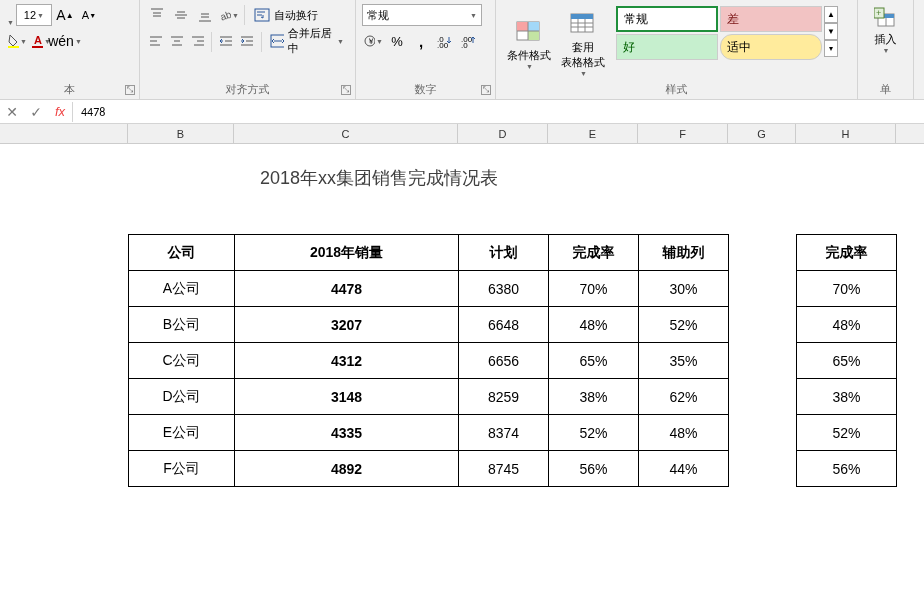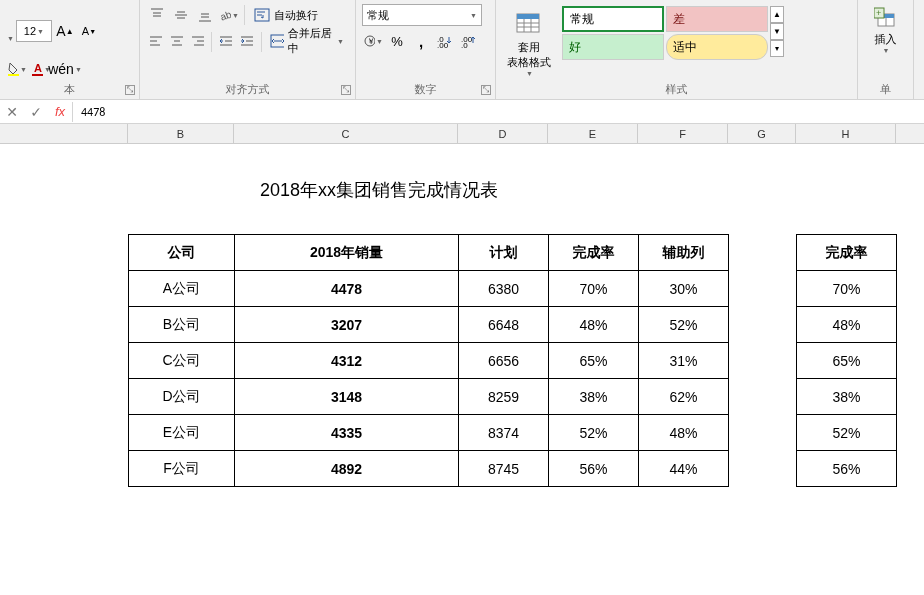--- a/index.html
+++ b/index.html
@@ -13,7 +13,7 @@
   
   
   .font-group { width: 140px; }
-  .font-row { display: flex; align-items: flex-end; gap: 2px; margin-bottom: 4px; margin-top: 16px; }
+  .font-row { display: flex; align-items: flex-end; gap: 2px; margin-bottom: 4px; }
   .font-size-box { width: 36px; height: 22px; border: 1px solid #ababab; background: #fff; display: flex; align-items: center; justify-content: center; font-size: 11px; }
   .icon-btn { width: 22px; height: 22px; display: flex; align-items: center; justify-content: center; cursor: pointer; border: 1px solid transparent; }
   .dd-arrow { font-size: 7px; color: #666; margin-left: 1px; }

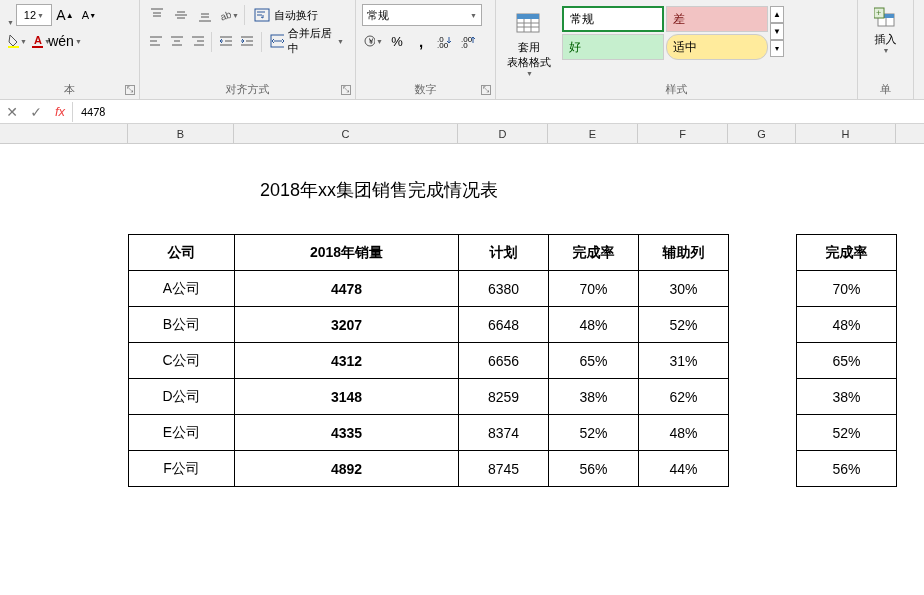--- a/index.html
+++ b/index.html
@@ -249,6 +249,18 @@
   </div>
 
   <div class="ribbon-group styles-group">
+    <div class="styles-big">
+      <svg width="28" height="28">
+          <rect x="2" y="4" width="22" height="18" fill="#fff" stroke="#888"></rect>
+          <rect x="2" y="4" width="11" height="9" fill="#f8a3a3"></rect>
+          <rect x="13" y="4" width="11" height="9" fill="#a3d8f8"></rect>
+          <rect x="13" y="13" width="11" height="9" fill="#c3e4a3"></rect>
+          <line x1="13" y1="4" x2="13" y2="22" stroke="#888"></line>
+          <line x1="2" y1="13" x2="24" y2="13" stroke="#888"></line>
+        </svg>
+      <span>条件格式</span>
+        <span class="dd-arrow">▼</span>
+    </div>
     <div class="styles-big">
       <svg width="28" height="28">
           <rect x="2" y="4" width="22" height="18" fill="#fff" stroke="#888"></rect>

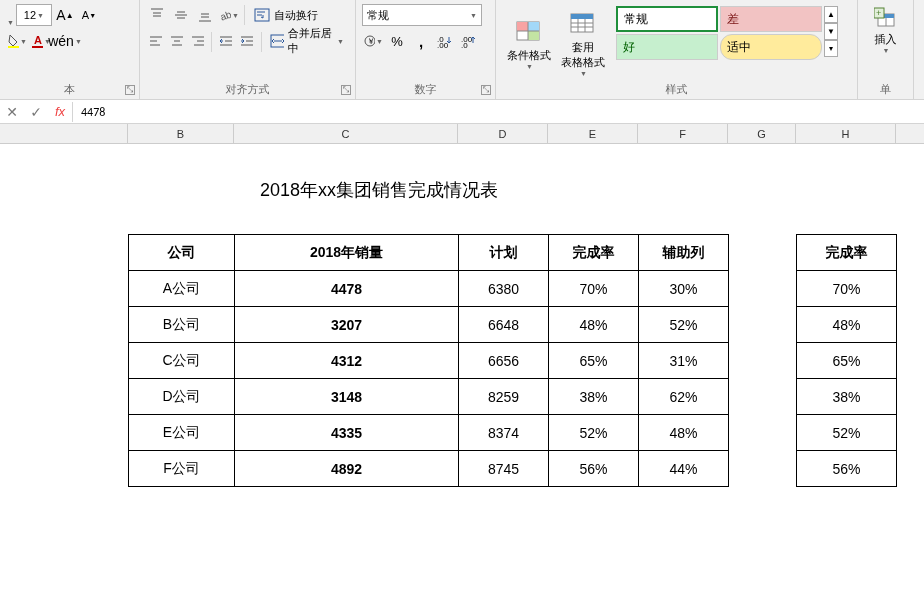--- a/index.html
+++ b/index.html
@@ -67,7 +67,7 @@
   
   
   .sheet { position: relative; height: 451px; background: #fff; }
-  .title-text { position: absolute; left: 260px; top: 22px; font-size: 18px; color: #000000; margin-top: 12px; }
+  .title-text { position: absolute; left: 260px; top: 22px; font-size: 18px; color: #404040; }
   
   .main-table { position: absolute; left: 128px; top: 90px; border-collapse: collapse; }
   .main-table td, .main-table th { border: 1px solid #000; height: 36px; text-align: center; font-size: 14px; font-family: "Microsoft YaHei", Arial; }

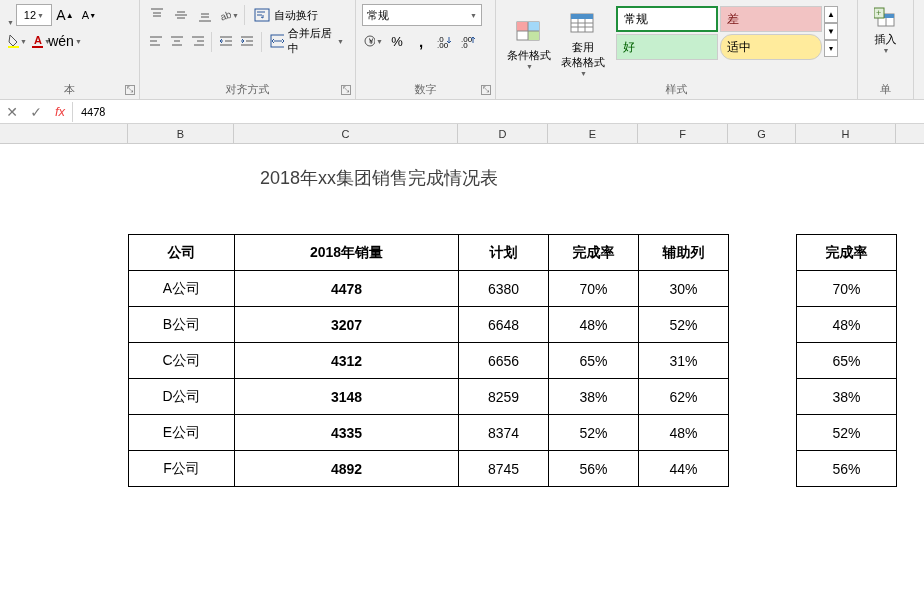--- a/index.html
+++ b/index.html
@@ -354,7 +354,7 @@
           <td class="col-sales">4312</td>
           <td class="col-plan">6656</td>
           <td class="col-rate">65%</td>
-          <td class="col-aux">31%</td>
+          <td class="col-aux">35%</td>
         </tr>
     <tr>
           <td class="col-company">D公司</td>

